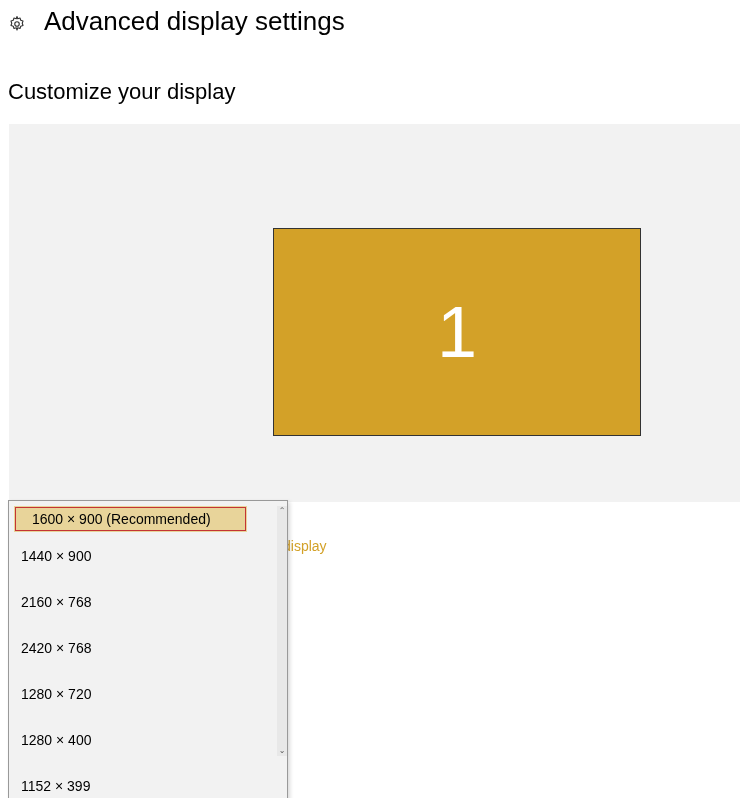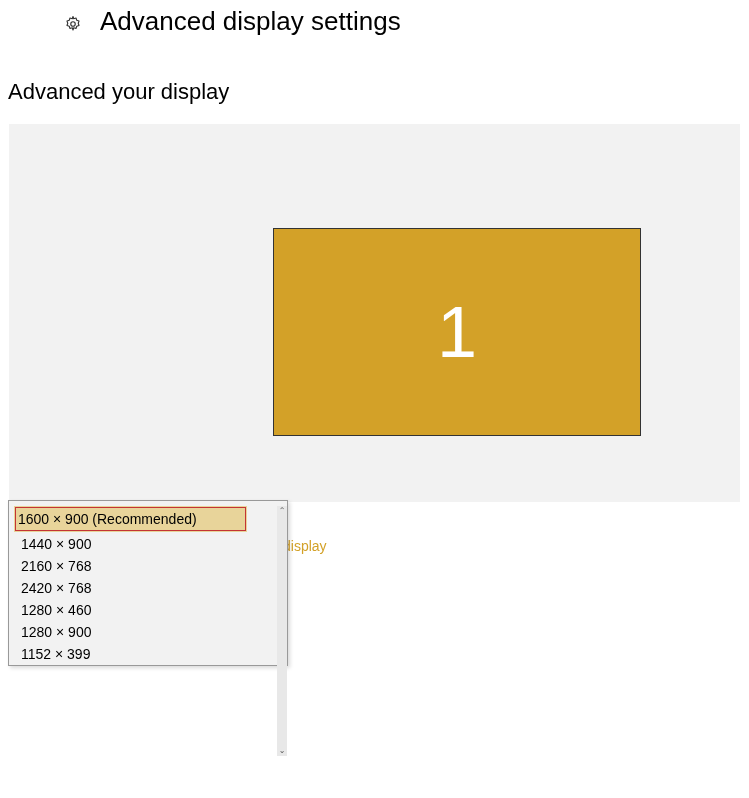--- a/index.html
+++ b/index.html
@@ -16,9 +16,8 @@
     .header {
       display: flex;
       align-items: center;
-      padding: 6px 8px 0 24px;
+      padding: 6px 8px 0 8px;
       gap: 18px;
-      margin-left: 40px;
     }
     .gear-icon {
       width: 18px;

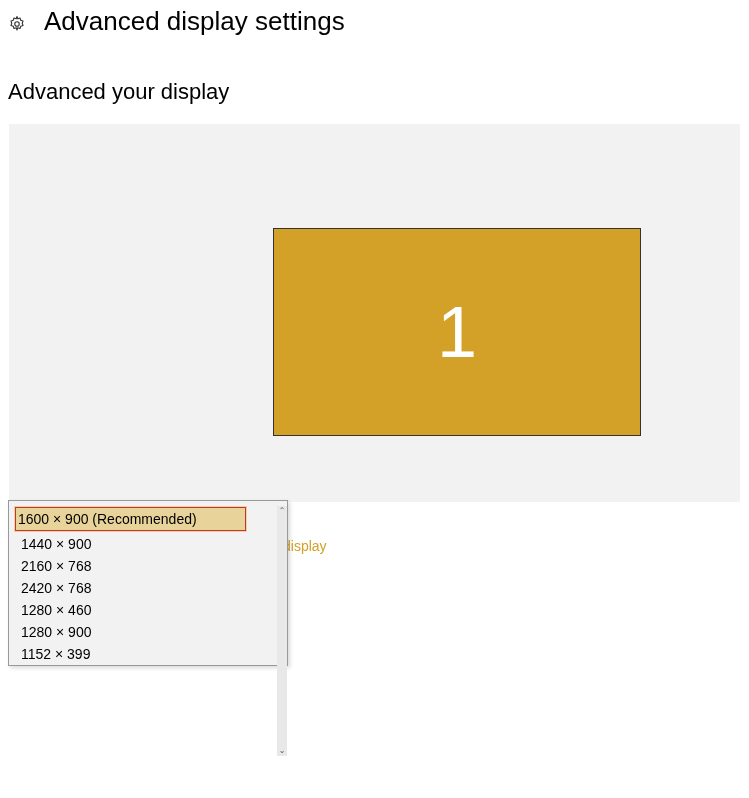--- a/index.html
+++ b/index.html
@@ -138,7 +138,7 @@
   <h1 class="page-title">Advanced display settings</h1>
 </div>
 
-<h2 class="subtitle">Advanced your display</h2>
+<h2 class="subtitle">Customize your display</h2>
 
 <div class="display-preview">
   <div class="display-monitor">

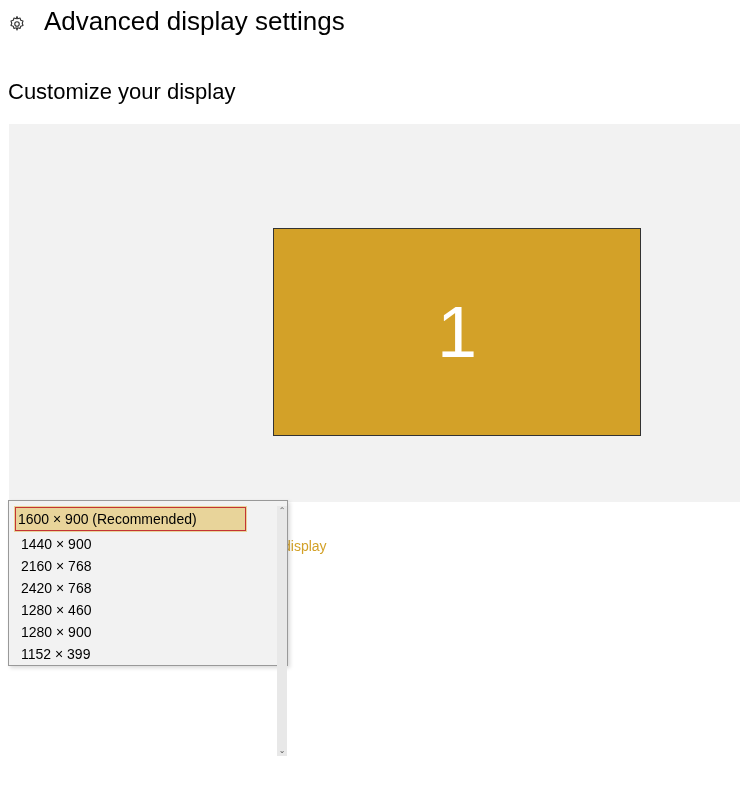--- a/index.html
+++ b/index.html
@@ -122,7 +122,7 @@
       outline: 1px solid #c43434;
       outline-offset: -2px;
       margin: 5px 40px 1px 5px;
-      padding: 5px 4px;
+      padding: 5px 18px;
     }
   </style>
 </head>

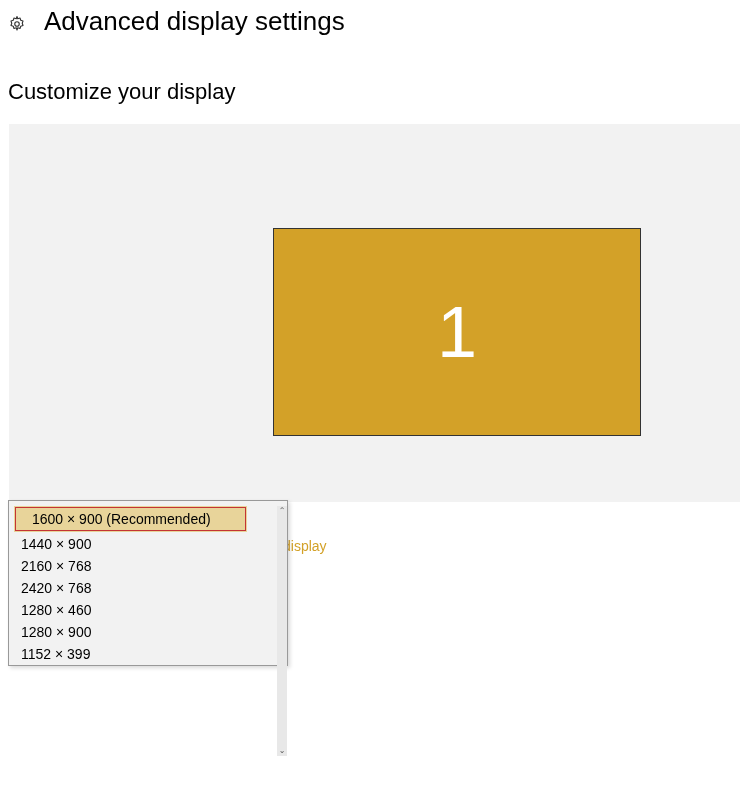--- a/index.html
+++ b/index.html
@@ -112,7 +112,7 @@
       color: #555;
     }
     .dropdown-option {
-      padding: 3px 12px;
+      padding: 15px 12px;
       font-size: 14px;
       cursor: default;
       margin-right: 10px;

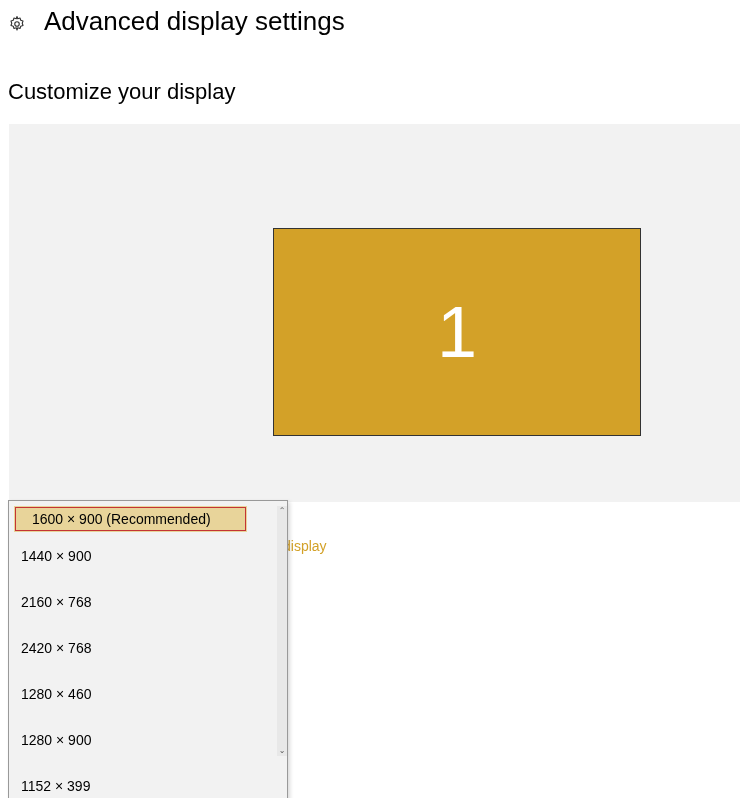--- a/index.html
+++ b/index.html
@@ -159,7 +159,7 @@
     <div class="dropdown-option">1440 × 900</div>
     <div class="dropdown-option">2160 × 768</div>
     <div class="dropdown-option">2420 × 768</div>
-    <div class="dropdown-option">1280 × 460</div>
+    <div class="dropdown-option">1280 × 720</div>
     <div class="dropdown-option">1280 × 900</div>
     <div class="dropdown-option">1152 × 399</div>
   </div>

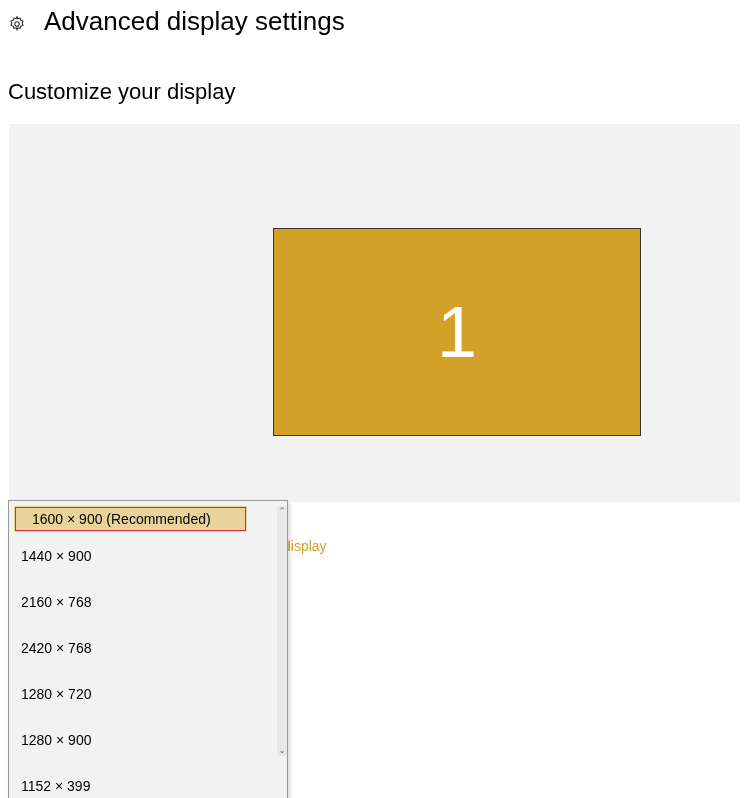--- a/index.html
+++ b/index.html
@@ -160,7 +160,7 @@
     <div class="dropdown-option">2160 × 768</div>
     <div class="dropdown-option">2420 × 768</div>
     <div class="dropdown-option">1280 × 720</div>
-    <div class="dropdown-option">1280 × 900</div>
+    <div class="dropdown-option">1280 × 400</div>
     <div class="dropdown-option">1152 × 399</div>
   </div>
 </div>

